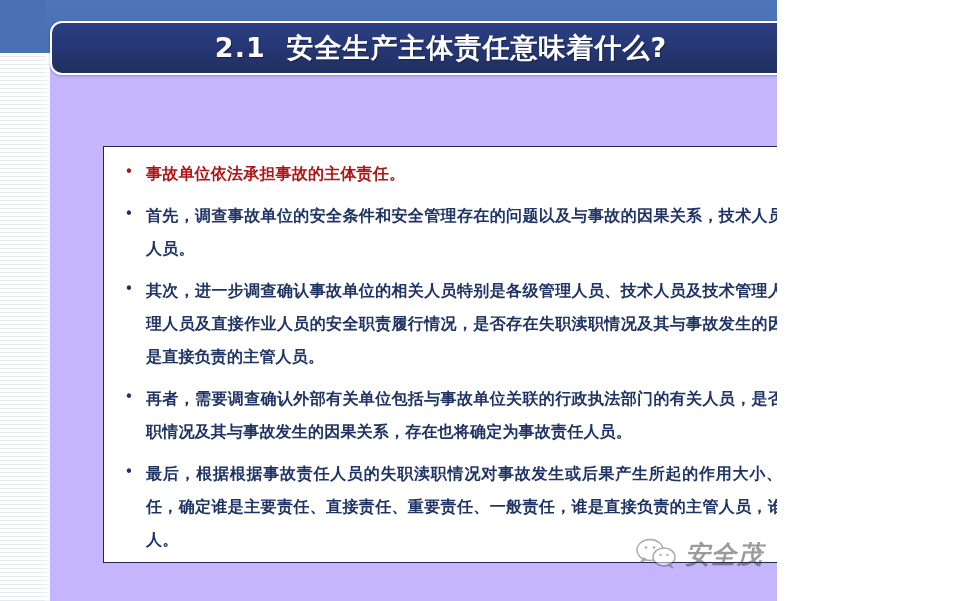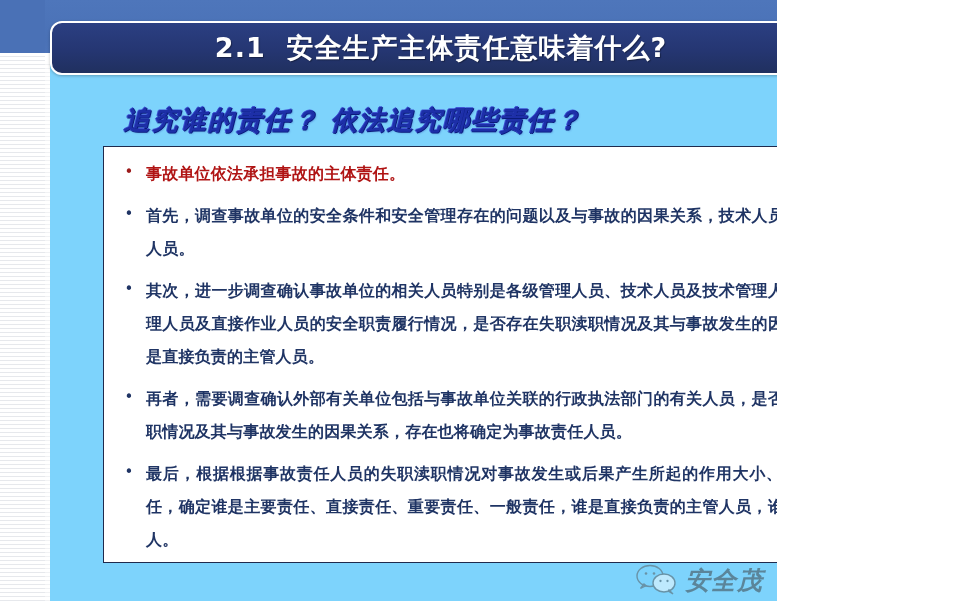--- a/index.html
+++ b/index.html
@@ -14,7 +14,7 @@
     position: relative;
     width: 777px;
     height: 601px;
-    background: #7dd3fc;
+    background: #c4b5fd;
     overflow: hidden;
   }
 

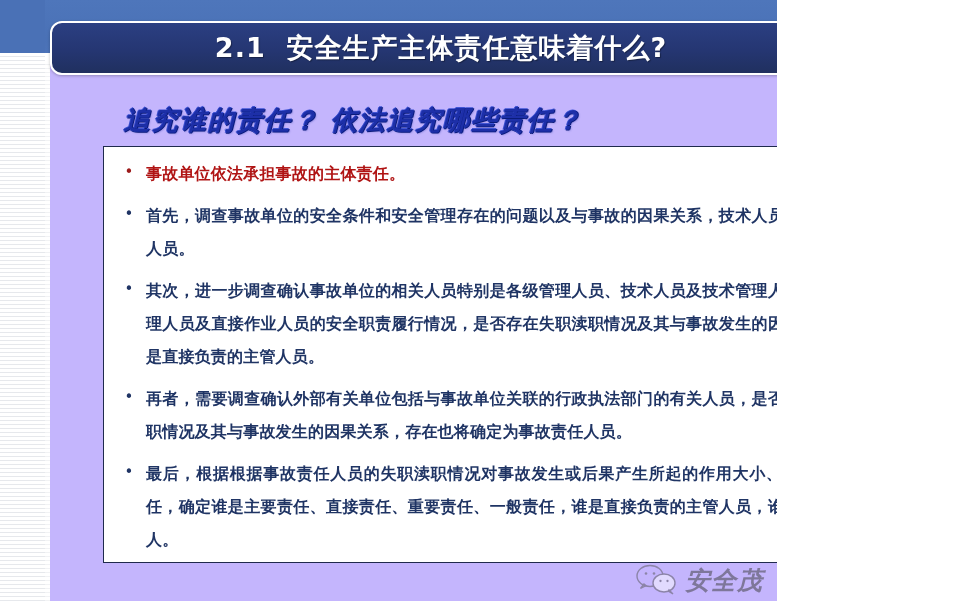--- a/index.html
+++ b/index.html
@@ -224,7 +224,6 @@
     <span class="title-text">2.1  安全生产主体责任意味着什么?</span>
   </div>
 
-  <div class="subtitle">追究谁的责任？ 依法追究哪些责任？</div>
 
   <div class="content-box">
 

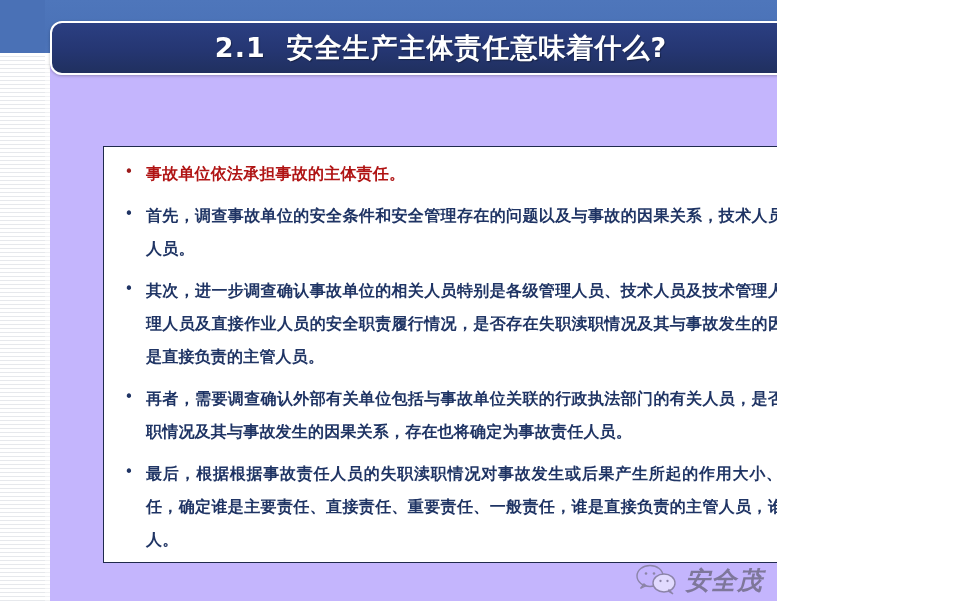--- a/index.html
+++ b/index.html
@@ -186,7 +186,7 @@
   .watermark {
     position: absolute;
     right: 14px;
-    bottom: 4px;
+    bottom: 30px;
     display: flex;
     align-items: center;
     gap: 6px;

